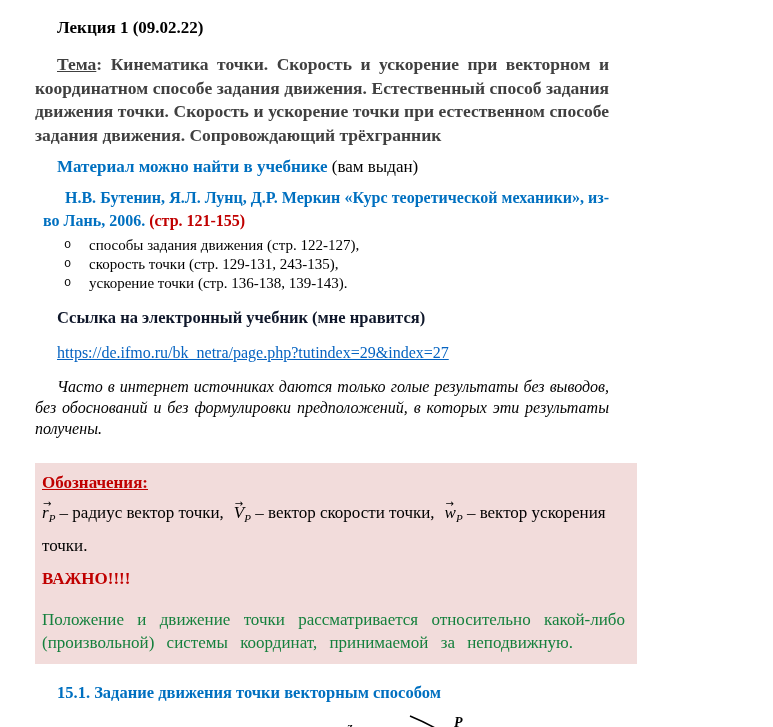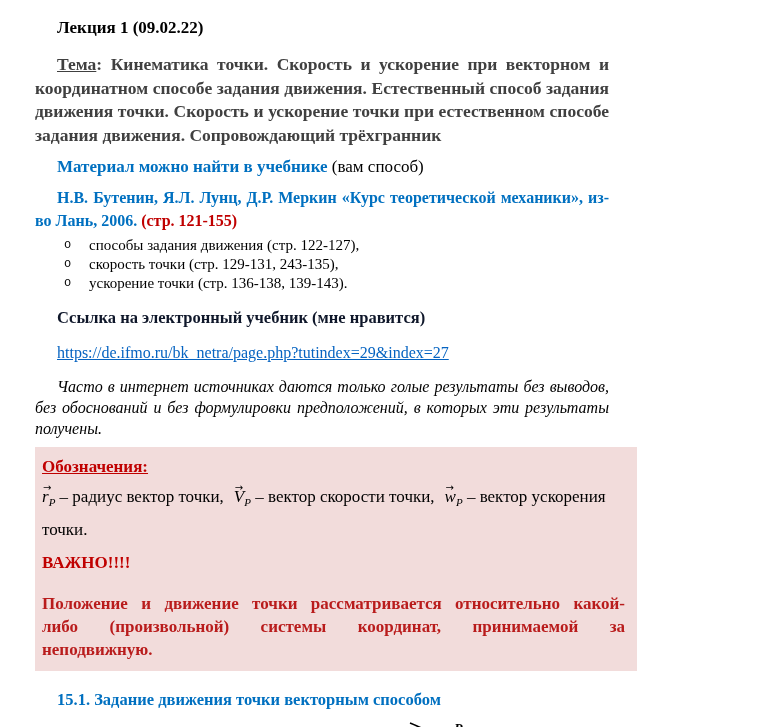--- a/index.html
+++ b/index.html
@@ -76,7 +76,7 @@
 
   <p class="topic"><span class="topic-label">Тема</span><span>: Кинематика точки. Скорость и ускорение при векторном и координатном способе задания движения. Естественный способ задания движения точки. Скорость и ускорение точки при естественном способе задания движения. Сопровождающий трёхгранник</span></p>
 
-  <p class="material"><span class="material-lead">Материал можно найти в учебнике</span><span> (вам способ)</span></p>
+  <p class="material"><span class="material-lead">Материал можно найти в учебнике</span><span> (вам выдан)</span></p>
 
   <p class="book"><span>Н.В. Бутенин, Я.Л. Лунц, Д.Р. Меркин «Курс теоретической механики», из-во Лань, 2006. </span><span class="book-pages">(стр. 121-155)</span></p>
 

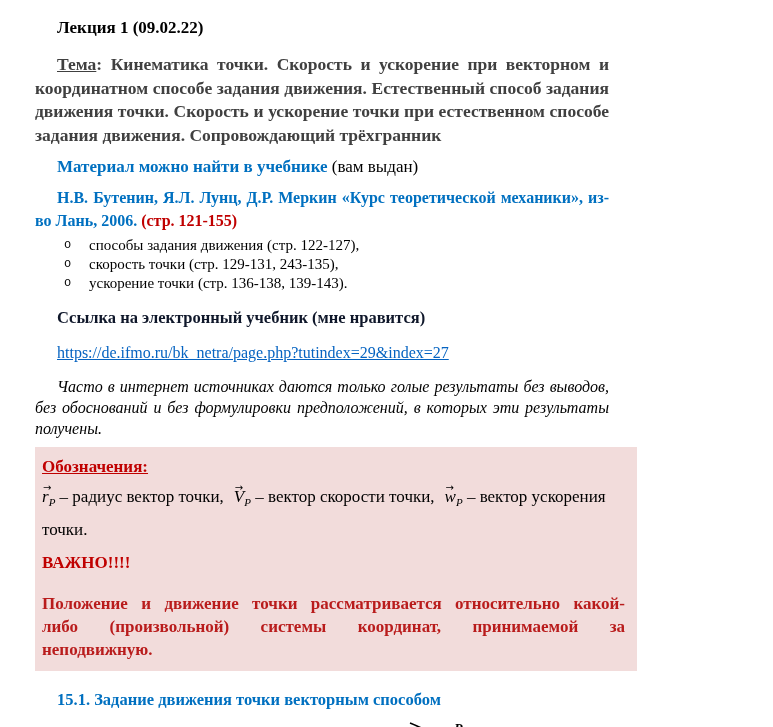--- a/index.html
+++ b/index.html
@@ -26,7 +26,7 @@
 
   .book {
     font-size: 16px; font-weight: bold; color: #0070C0; line-height: 23px;
-    text-align: justify; text-indent: 22px; margin: 0 0 4px 0;
+    text-align: justify; text-indent: 22px; margin: 0 0 4px 8px;
   }
   .book-pages { color: #C00000; }
 

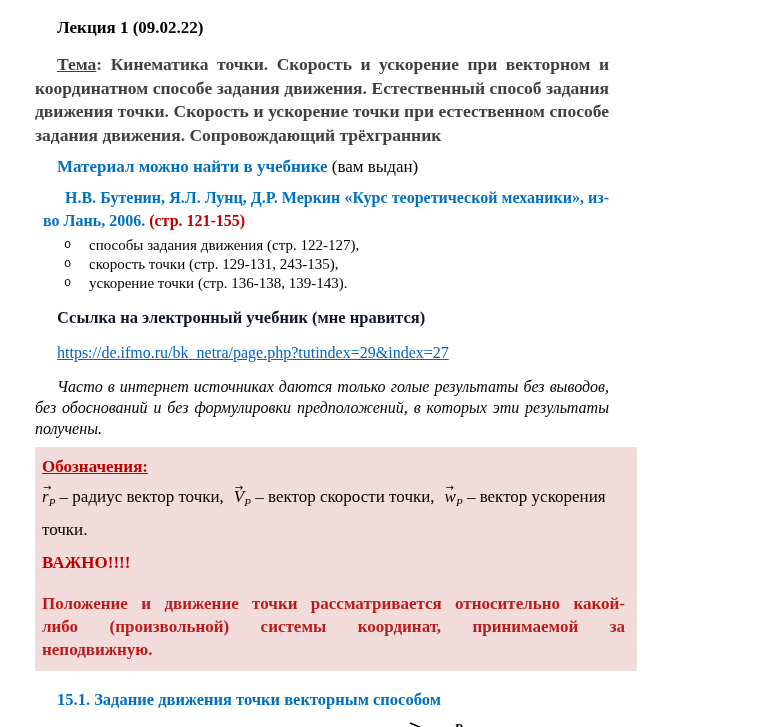--- a/index.html
+++ b/index.html
@@ -41,7 +41,7 @@
     font-size: 16px; line-height: 21px; margin: 7px 0 13px 22px; width: fit-content;
   }
 
-  .remark { font-style: italic; font-size: 16px; line-height: 21px; text-align: justify; text-indent: 22px; margin: 0 0 8px 0; }
+  .remark { font-style: italic; font-size: 16px; line-height: 21px; text-align: justify; text-indent: 22px; margin: 0 0 24px 0; }
 
   .notation-box { background: #F2DCDB; margin: 0 -28px 0 0; padding: 9px 12px 10px 7px; }
   .box-heading { color: #C00000; font-weight: bold; text-decoration: underline; font-size: 17px; line-height: 22px; margin: 0 0 5px 0; }

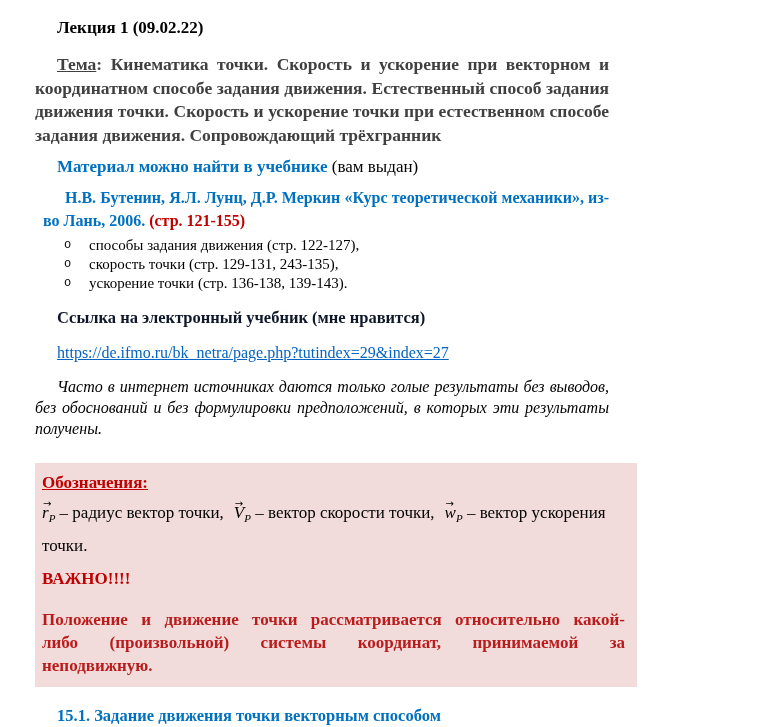--- a/index.html
+++ b/index.html
@@ -58,7 +58,7 @@
 
   .important { color: #C00000; font-weight: bold; font-size: 17px; line-height: 22px; margin: 0 0 18px 0; }
   .statement {
-    color: #b91c1c; font-weight: bold; font-size: 17px; line-height: 23px;
+    color: #15803d; font-weight: normal; font-size: 17px; line-height: 23px;
     text-align: justify; word-spacing: 8px; margin: 0;
   }
 

